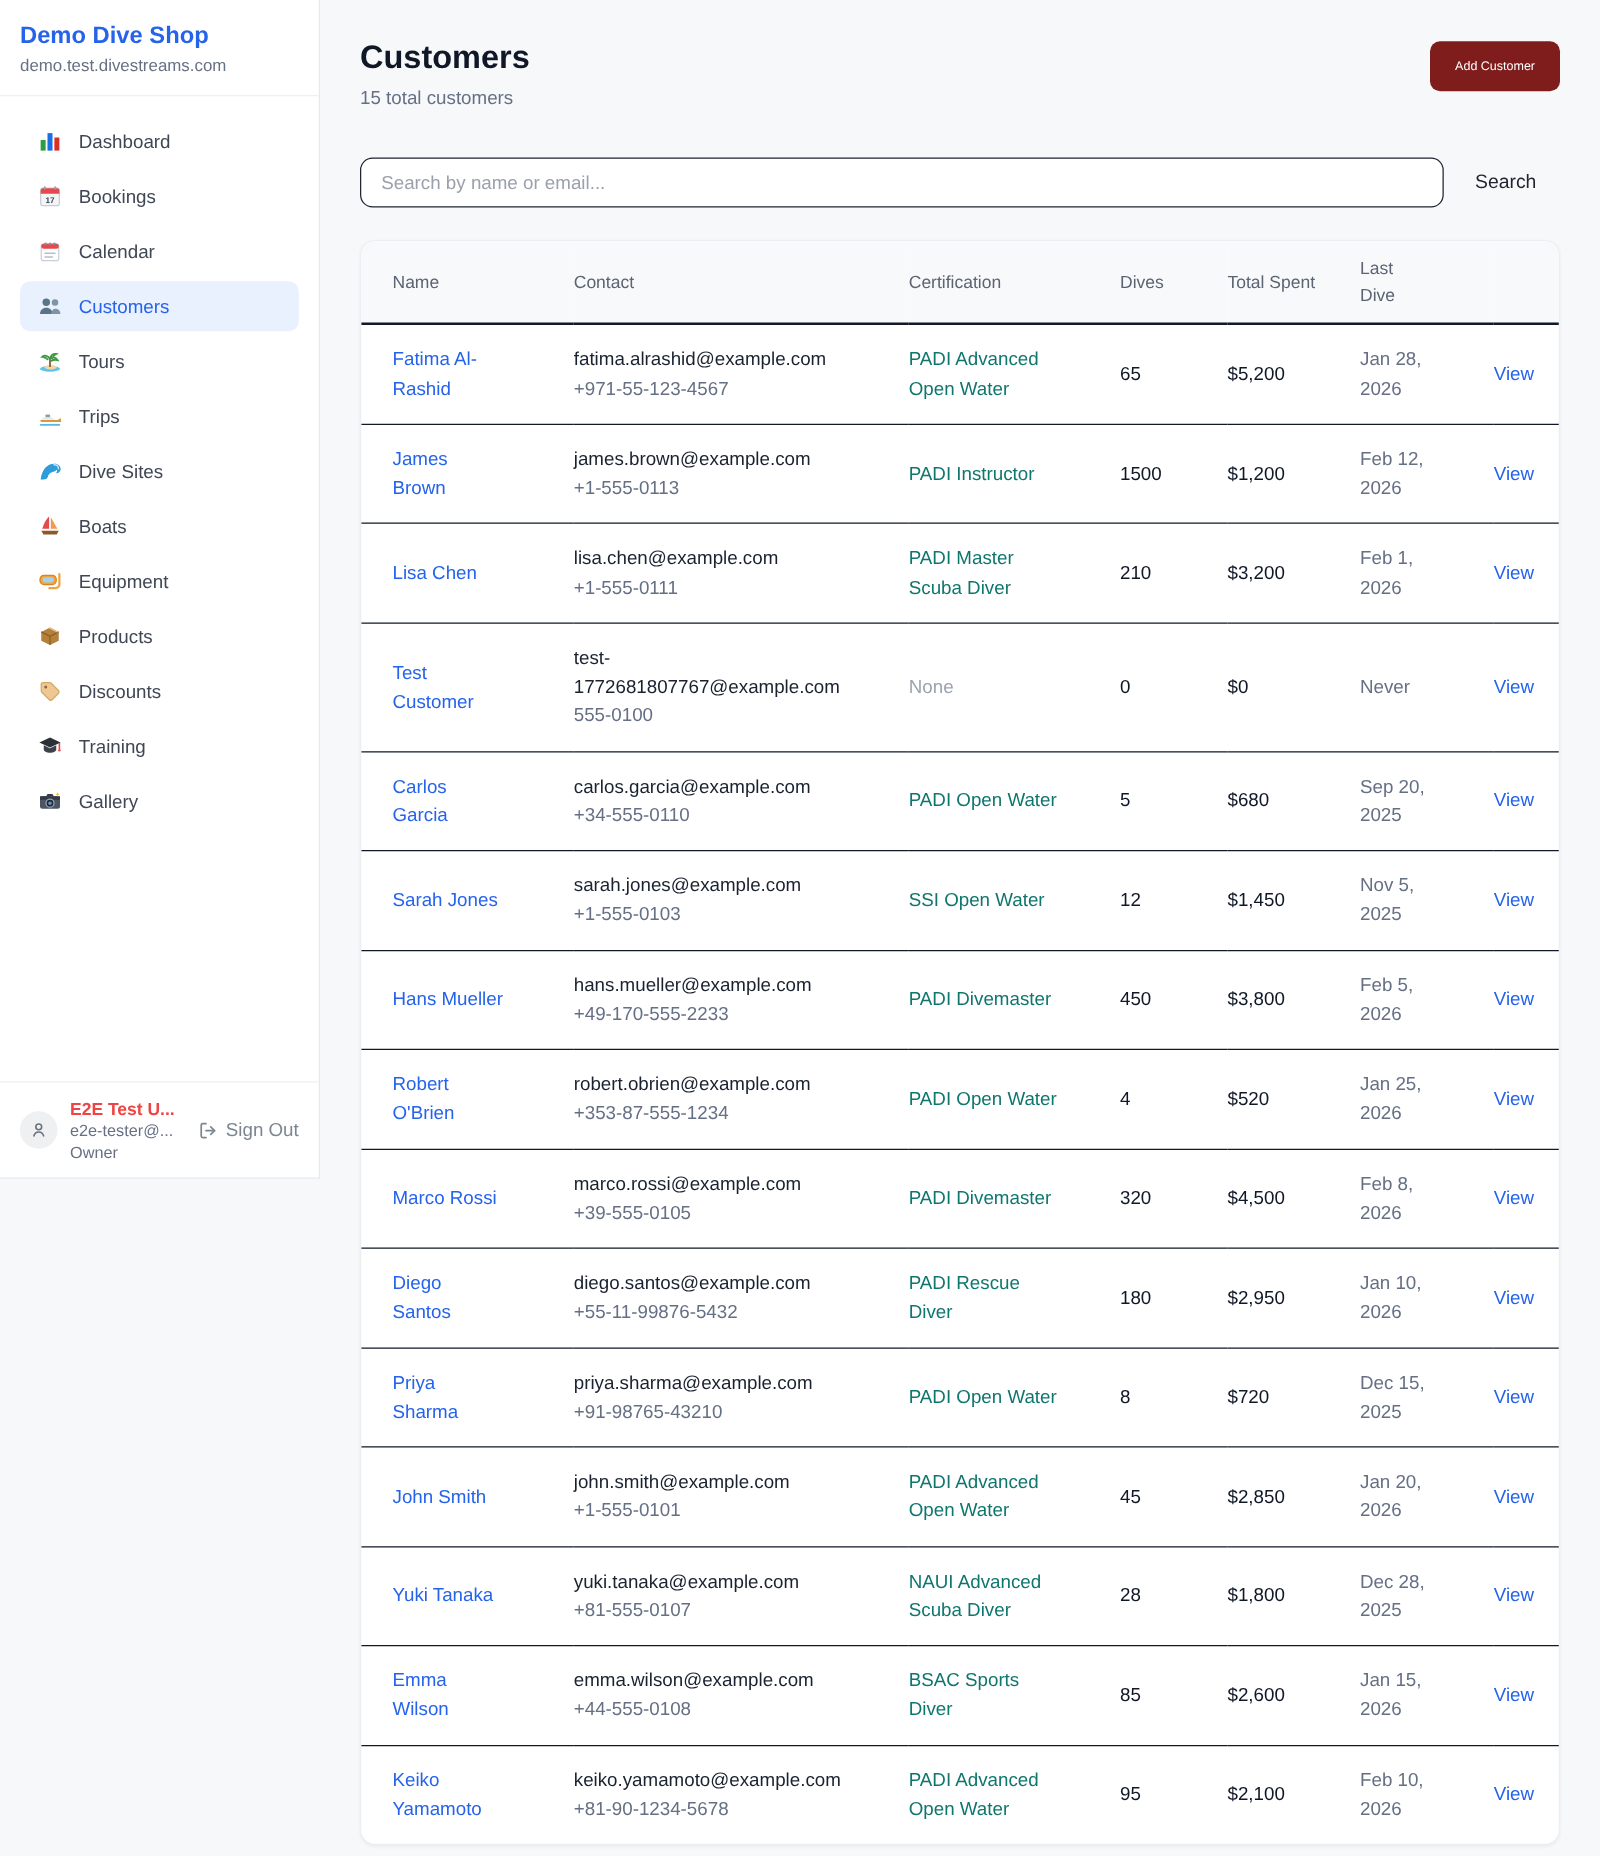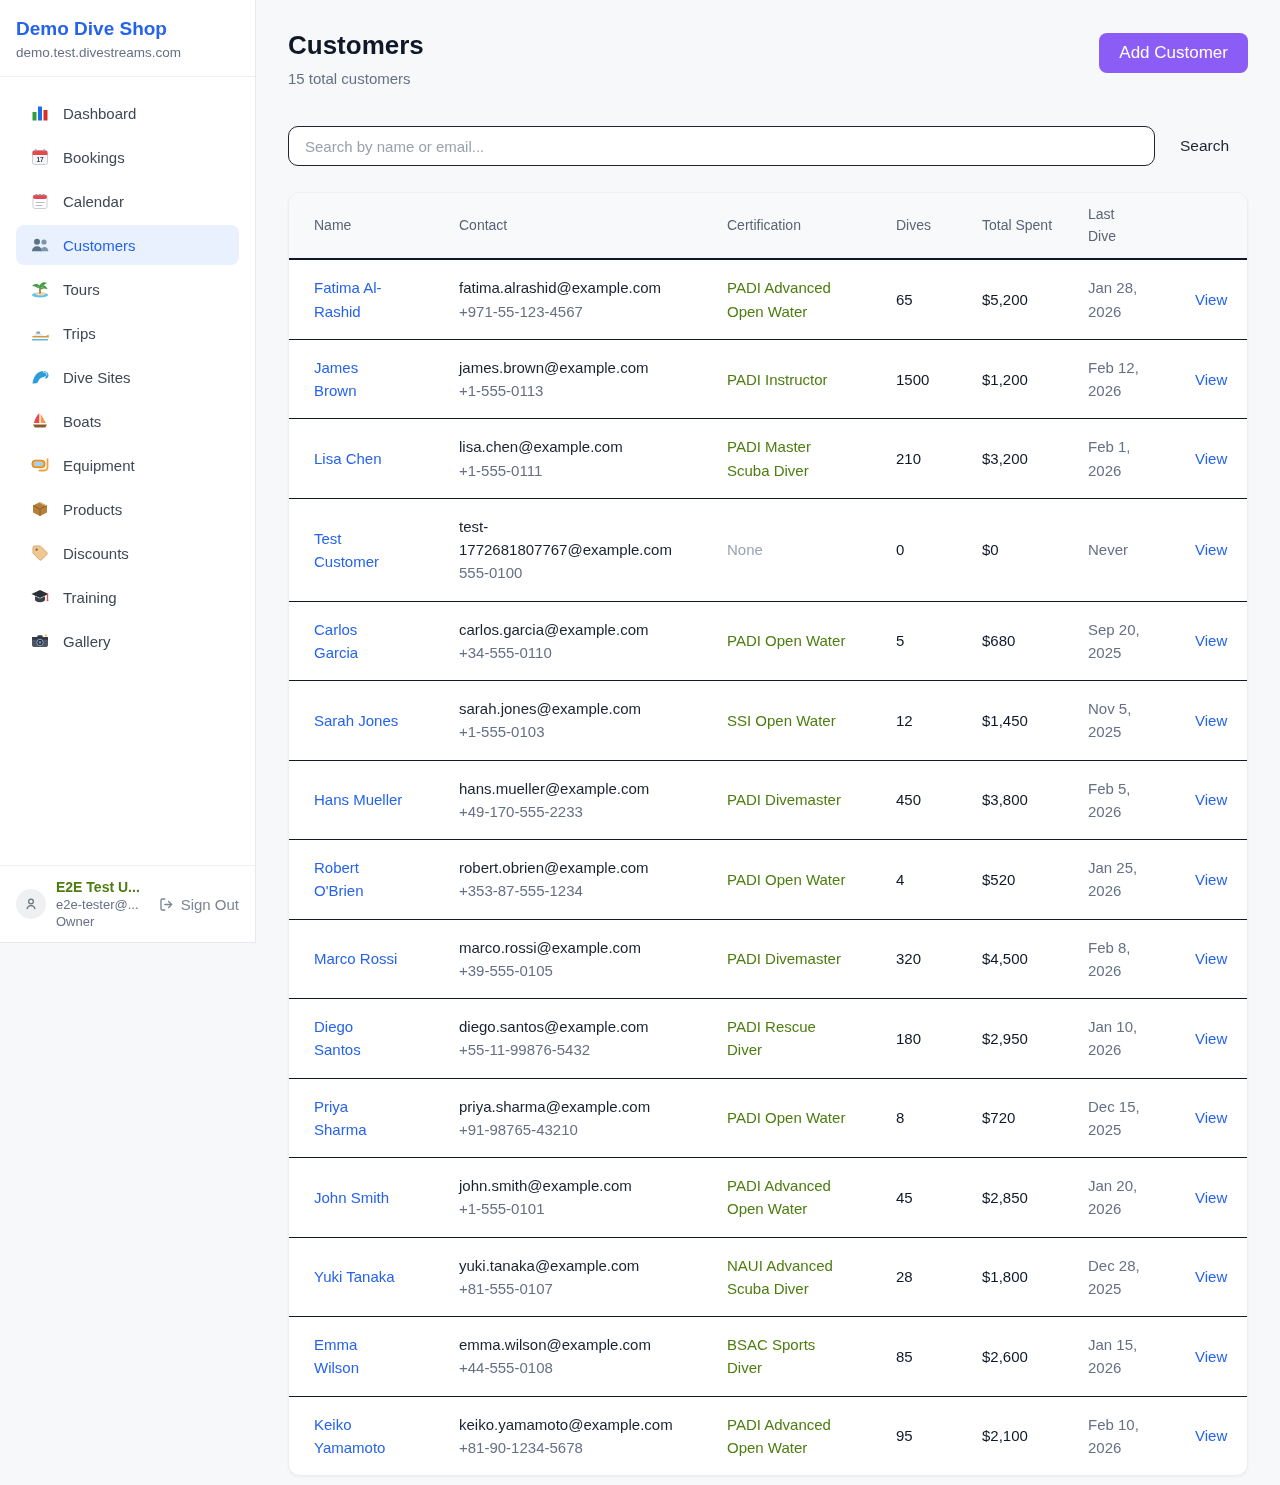--- a/index.html
+++ b/index.html
@@ -57,8 +57,8 @@
   .page-title { font-size:26px; font-weight:700; color:#101828; }
   .page-subtitle { font-size:15px; color:#667085; margin-top:9px; }
   .add-btn {
-    background:#8b5cf6; color:#ffffff; border:none; border-radius:8px;
-    height:40px; padding:0 20px; font-size:17px; font-weight:500; cursor:pointer;
+    background:#7f1d1d; color:#ffffff; border:none; border-radius:8px;
+    height:40px; padding:0 20px; font-size:10px; font-weight:500; cursor:pointer;
     font-family:"Liberation Sans", sans-serif; margin-top:3px;
   }
   .search-row { margin-top:39px; display:flex; align-items:center; }

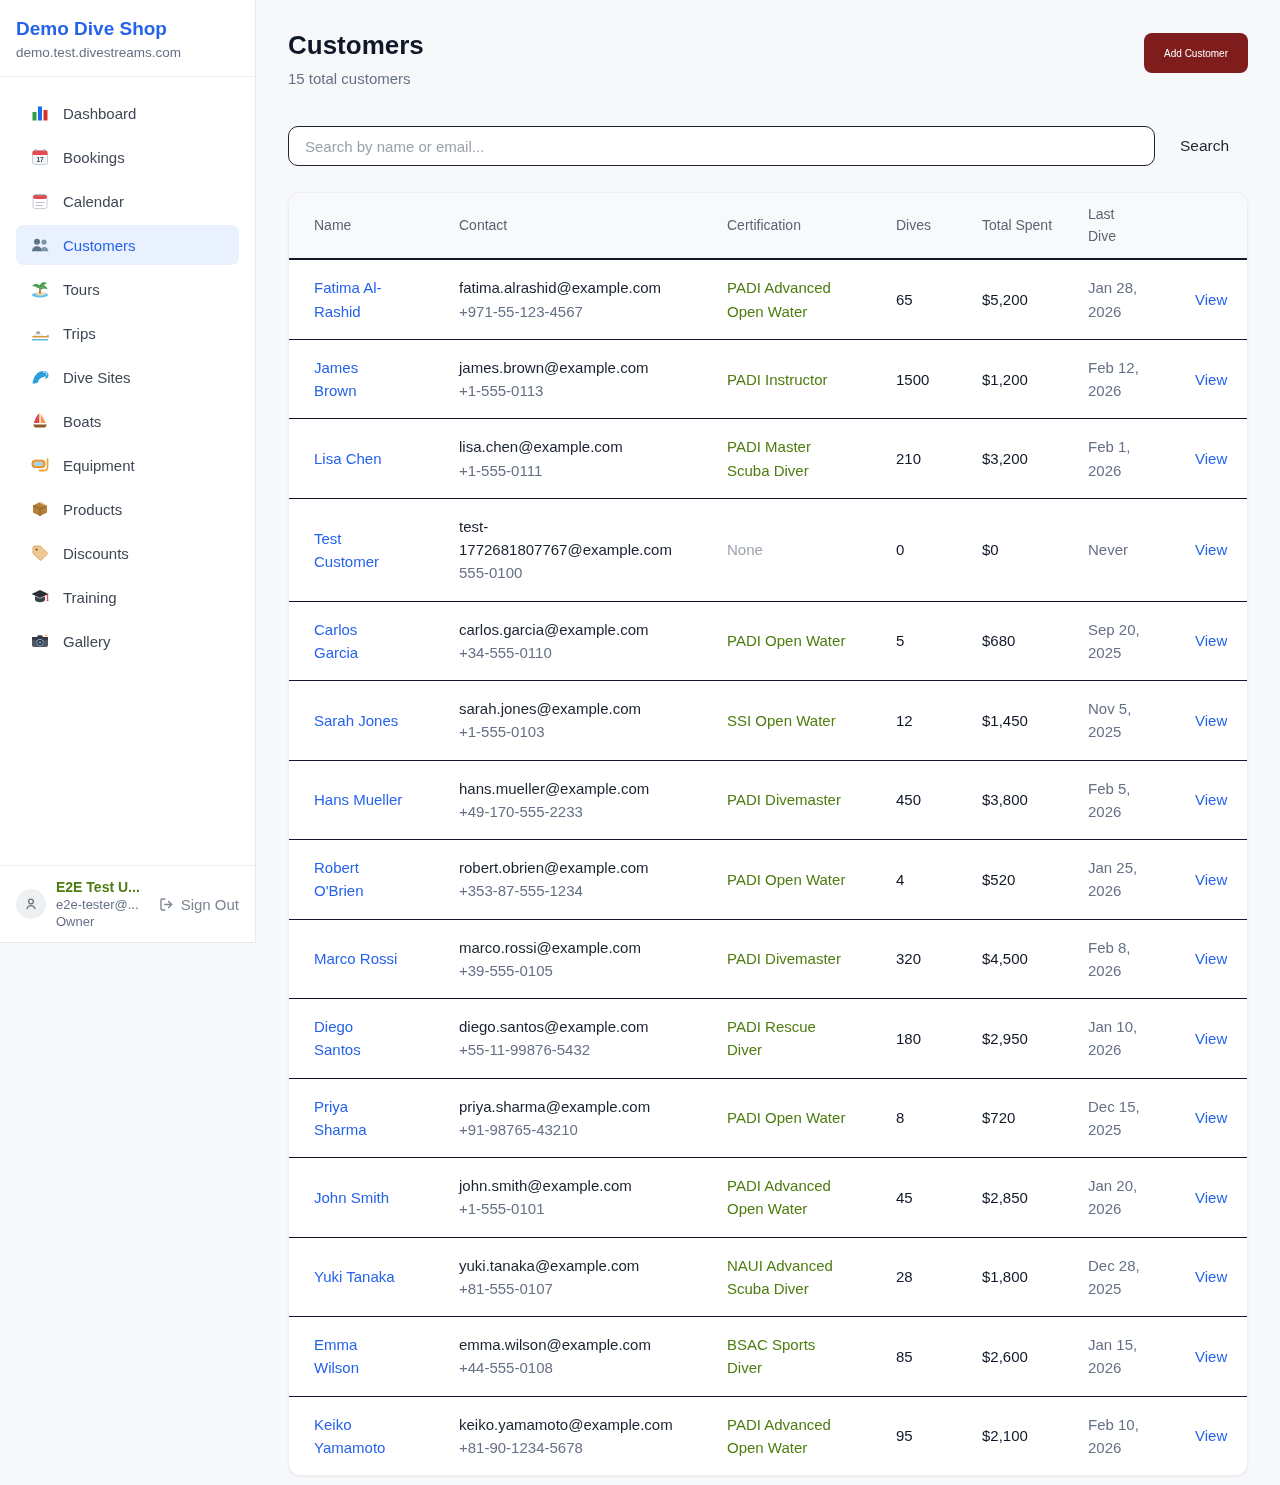--- a/index.html
+++ b/index.html
@@ -103,7 +103,7 @@
   .name-link { color:#2563eb; font-weight:500; text-decoration:none; cursor:pointer; }
   .email { color:#1a2230; }
   .phone { color:#667085; }
-  .cert { color:#4d7c0f; }
+  .cert { color:#0f766e; }
   .cert.none { color:#9ca3af; }
   .view-link { color:#2563eb; font-weight:500; text-decoration:none; cursor:pointer; }
 </style>

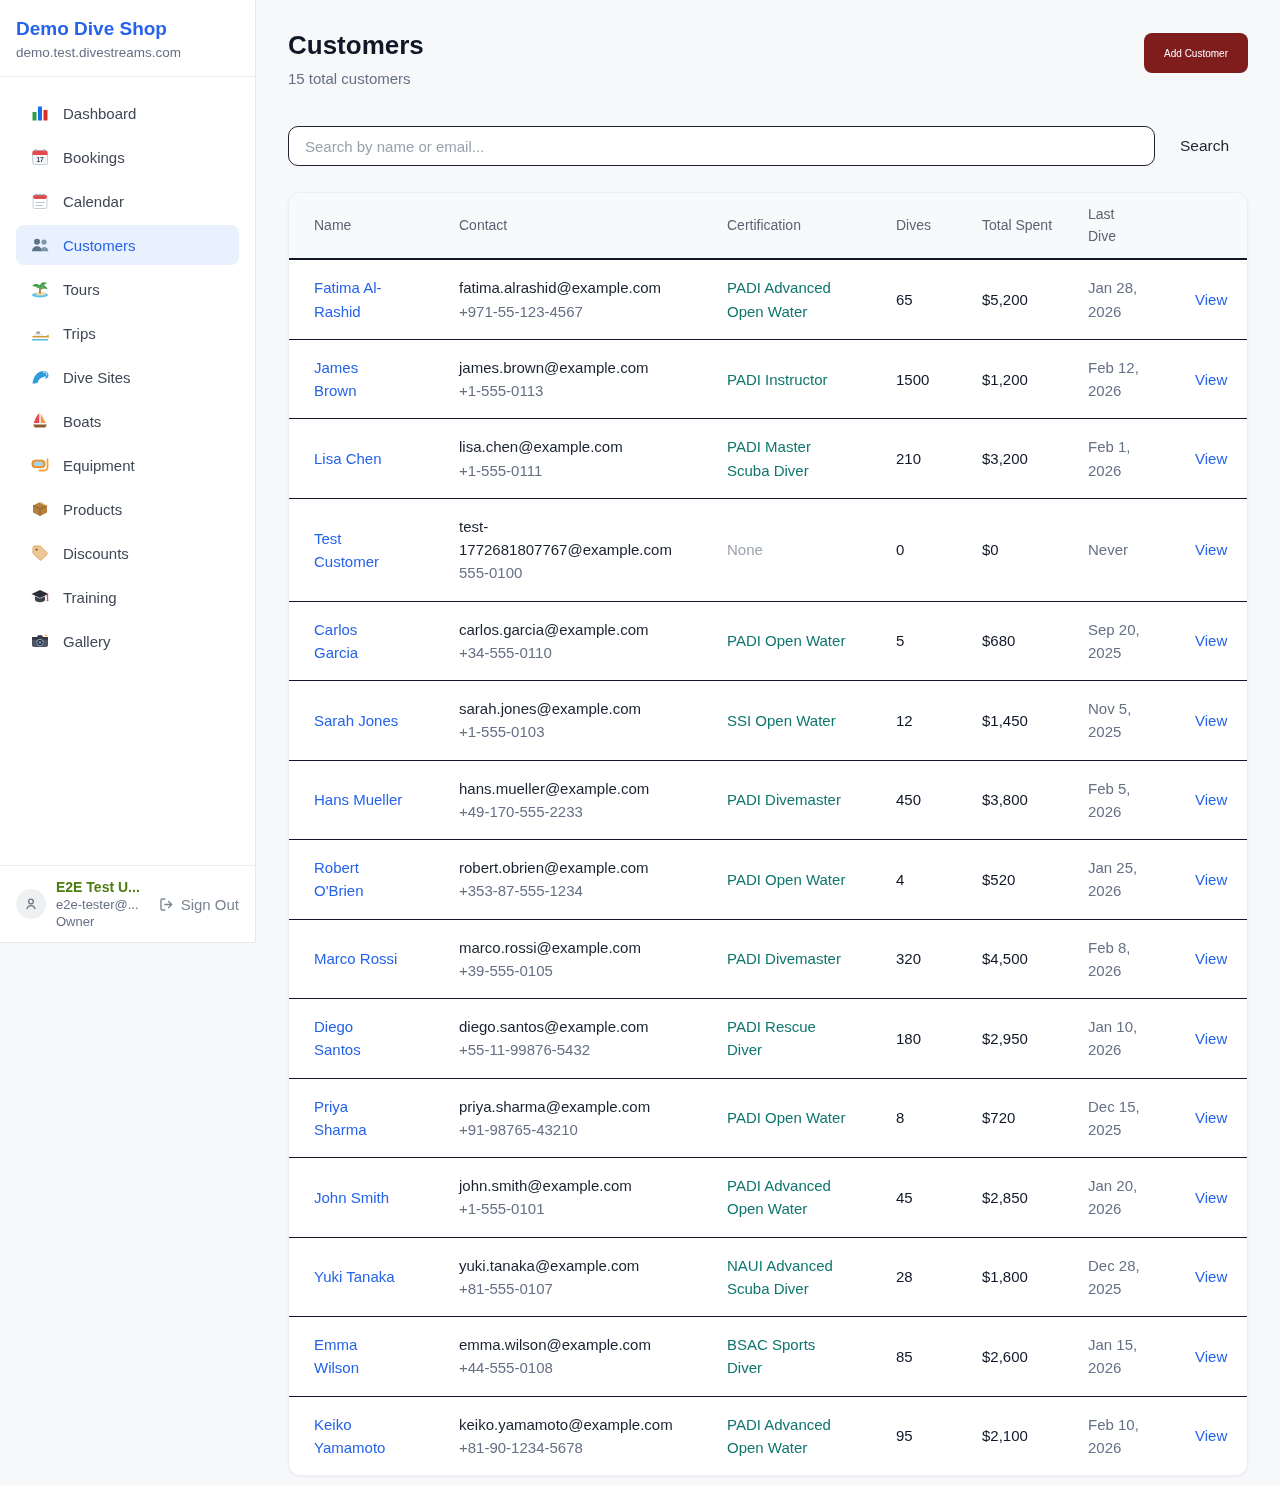--- a/index.html
+++ b/index.html
@@ -43,7 +43,7 @@
   }
   .avatar svg { width:18px; height:18px; }
   .user-info { min-width:0; }
-  .user-name { font-size:14px; font-weight:700; color:#4d7c0f; white-space:nowrap; }
+  .user-name { font-size:14px; font-weight:700; color:#ef4444; white-space:nowrap; }
   .user-email, .user-role { font-size:13px; color:#667085; margin-top:2px; white-space:nowrap; }
   .signout {
     margin-left:auto; display:flex; align-items:center; gap:6px;

